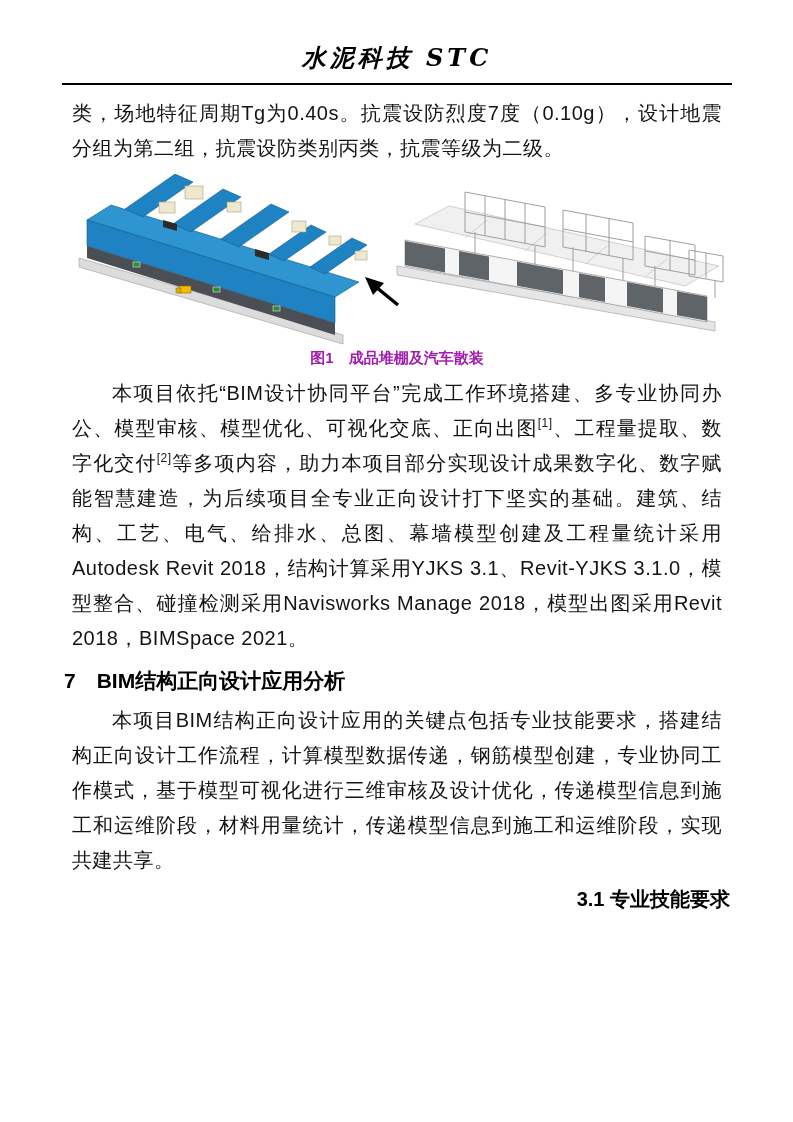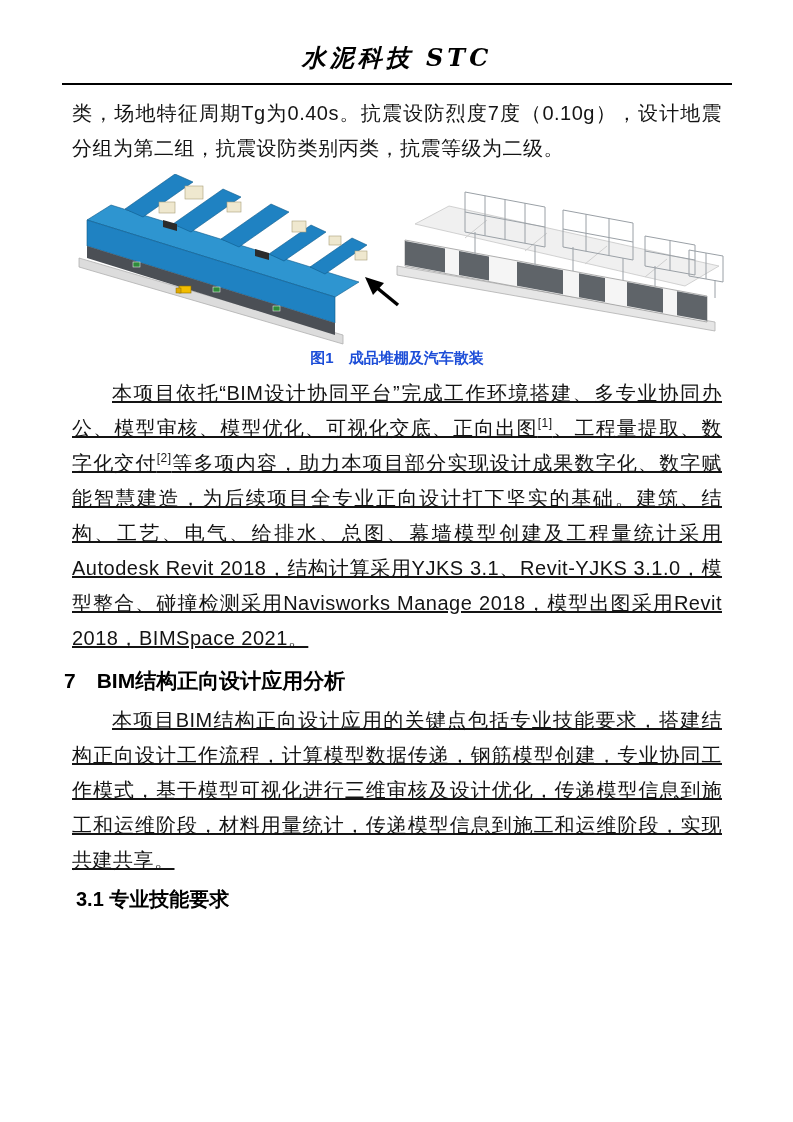--- a/index.html
+++ b/index.html
@@ -25,7 +25,7 @@
   
   figure{margin:5px 0 4px 0;text-align:center;}
   figure svg{display:block;margin:0 auto;}
-  figcaption{font-weight:bold;font-size:15px;margin-top:3px;color:#1d4ed8;}
+  figcaption{font-weight:bold;font-size:15px;margin-top:3px;color:#a21caf;}
   
   h2.sec{
     font-size:21px;font-weight:bold;margin:11px 0 7px 0;color:#000;

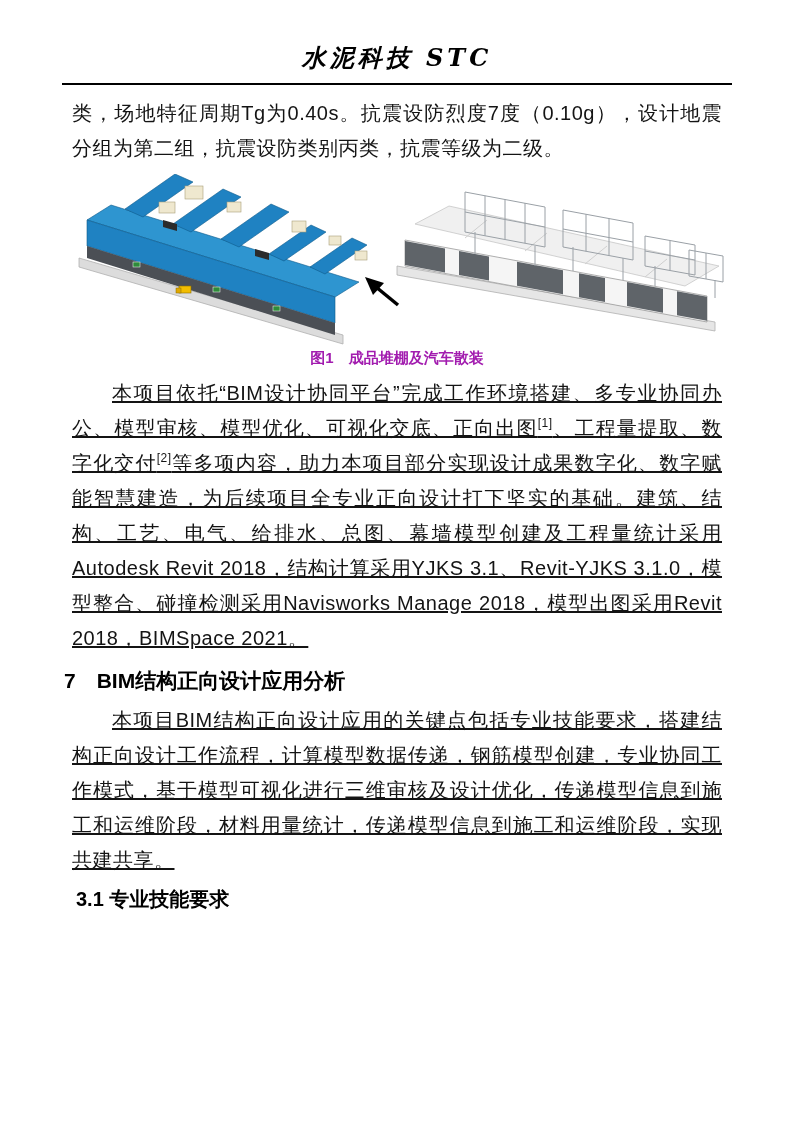--- a/index.html
+++ b/index.html
@@ -20,7 +20,7 @@
     margin:8px;font-size:20px;line-height:35px;text-align:justify;
     letter-spacing:0.5px;
   }
-  p.indent{text-indent:2em;text-decoration:underline;}
+  p.indent{text-indent:2em;}
   sup{font-size:12px;line-height:0;}
   
   figure{margin:5px 0 4px 0;text-align:center;}

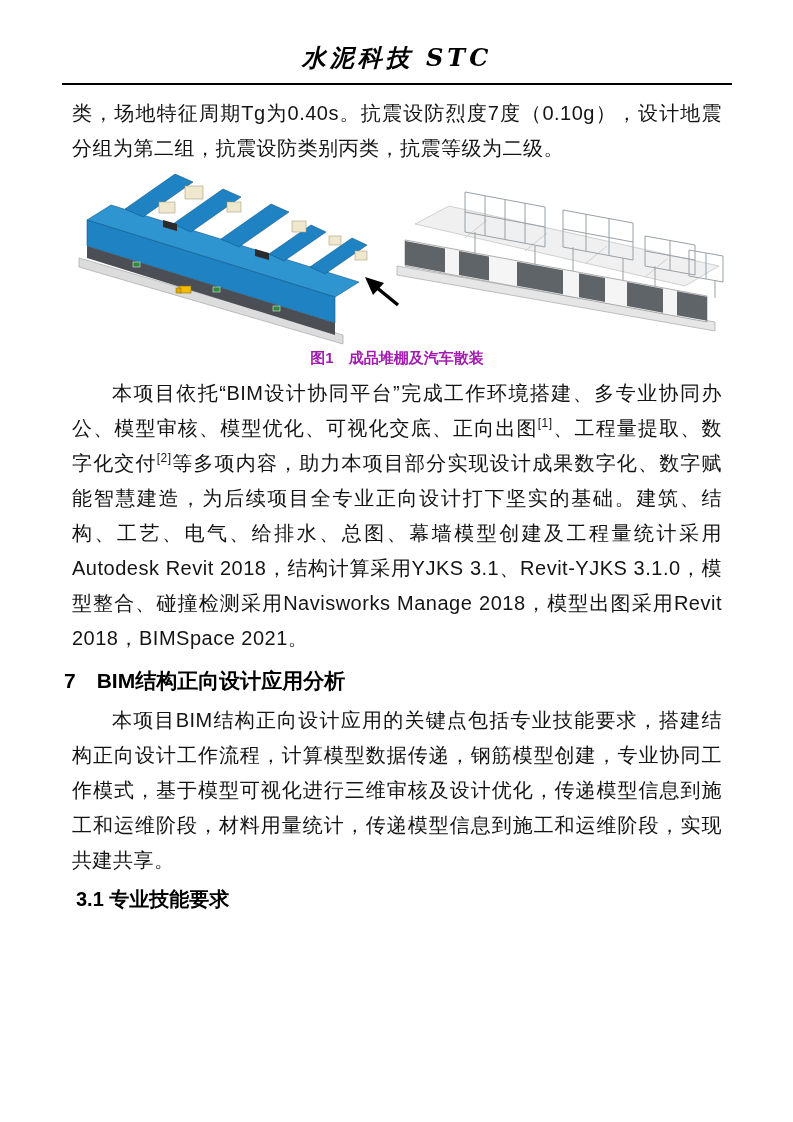--- a/index.html
+++ b/index.html
@@ -31,7 +31,7 @@
     font-size:21px;font-weight:bold;margin:11px 0 7px 0;color:#000;
     font-family:"Liberation Sans",sans-serif;white-space:pre-wrap;
   }
-  h3.subsec{font-size:20px;font-weight:bold;margin:7px 0 5px 12px;color:#000;}
+  h3.subsec{font-size:20px;font-weight:bold;margin:7px 0 5px 0;color:#000;text-align:right;}
   
   .footer{position:absolute;left:64px;top:1043px;width:666px;}
   .footer svg{display:block;}

